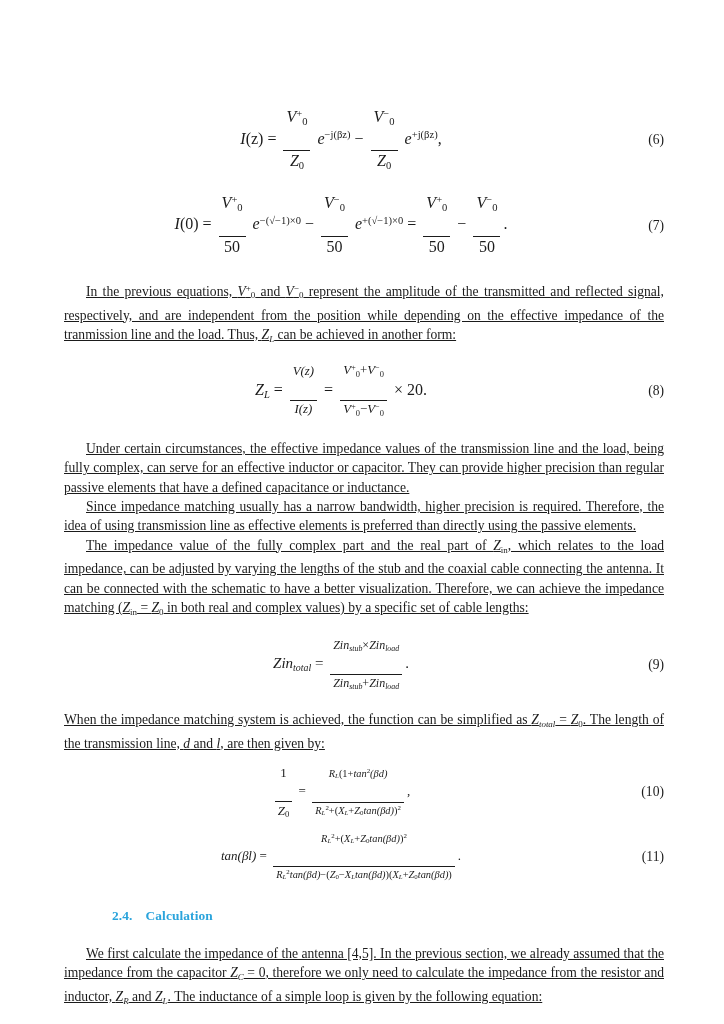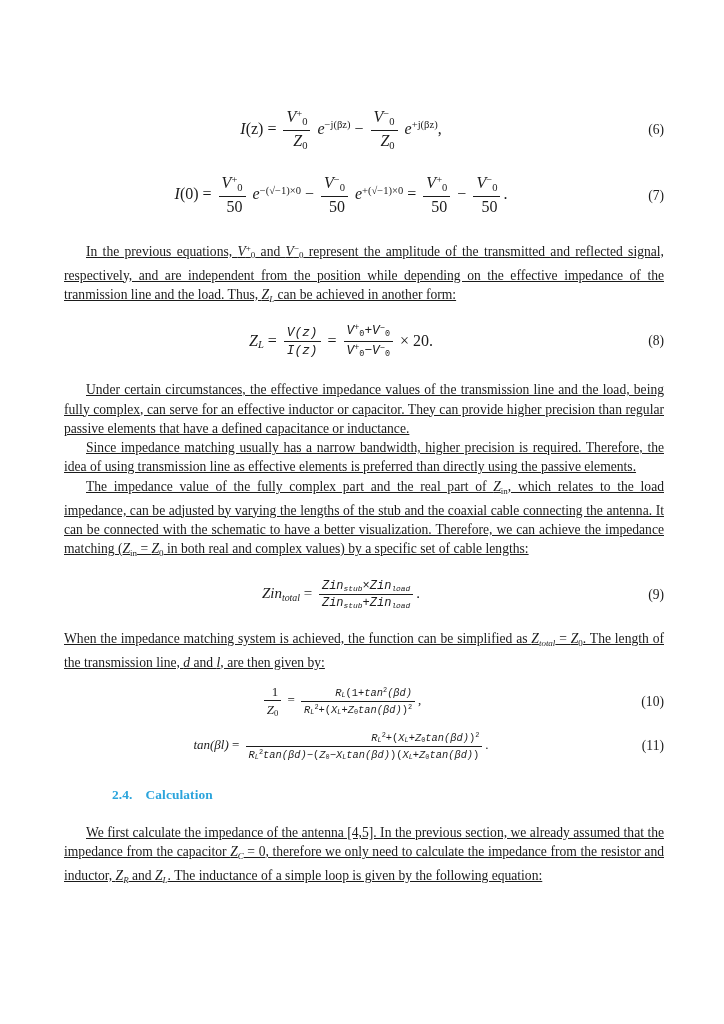--- a/index.html
+++ b/index.html
@@ -79,9 +79,10 @@
     display: inline-flex;
     flex-direction: column;
     vertical-align: middle;
-    text-align: right;
+    text-align: center;
     margin: 0 3px;
     line-height: 1.18;
+    gap: 20px;
   }
   .frac > .num { padding: 0 3px 1px 3px; }
   .frac > .den { padding: 1px 3px 0 3px; border-top: 1px solid #1b1b1b; }

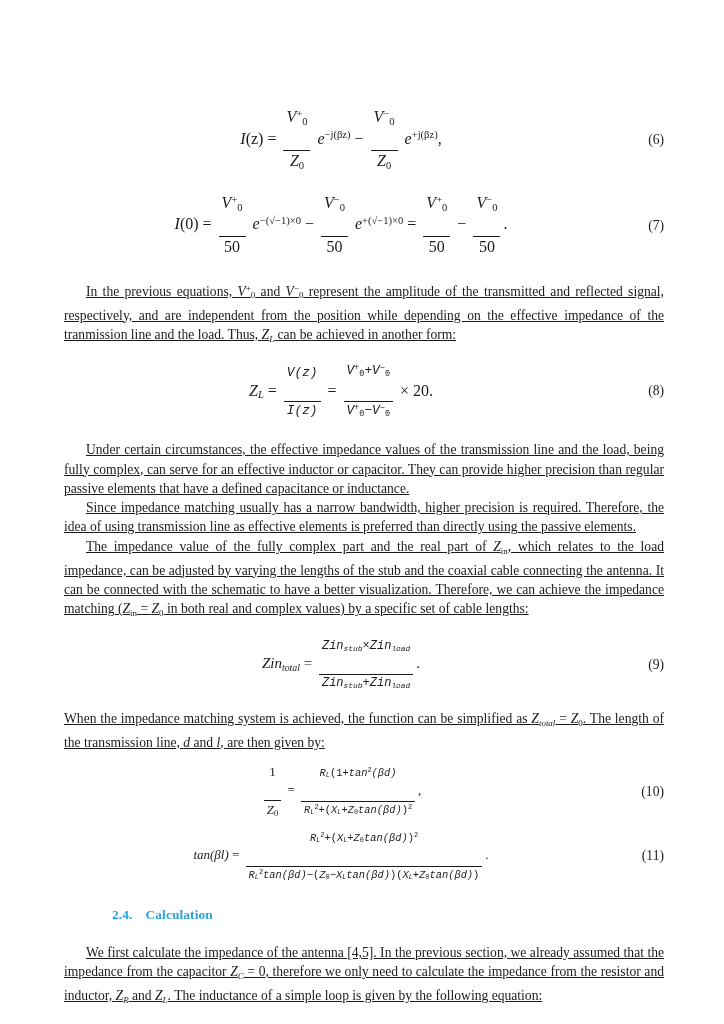--- a/index.html
+++ b/index.html
@@ -86,7 +86,7 @@
   }
   .frac > .num { padding: 0 3px 1px 3px; }
   .frac > .den { padding: 1px 3px 0 3px; border-top: 1px solid #1b1b1b; }
-  .frac.small { font-size: 0.80em; font-family: Liberation Mono, monospace; }
+  .frac.small { font-size: 0.80em; }
 
   .eq6  { font-size: 16px; }
   .eq7  { font-size: 16px; }

